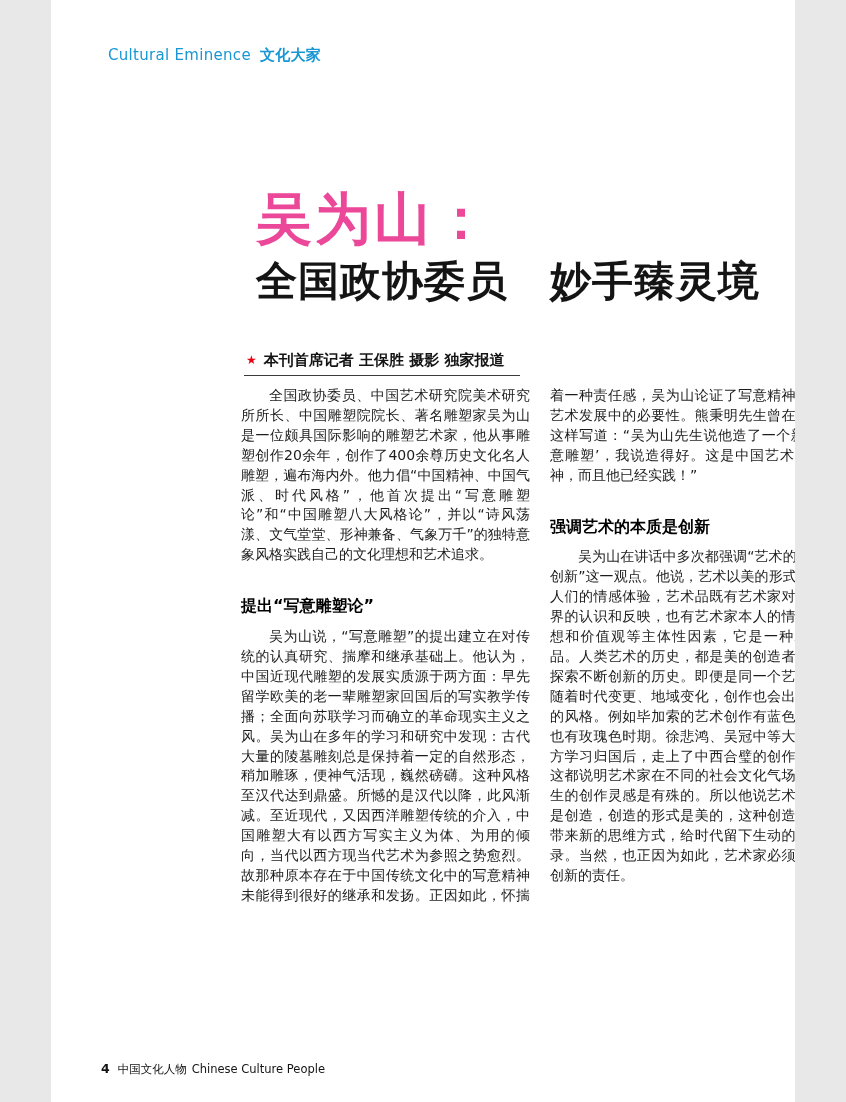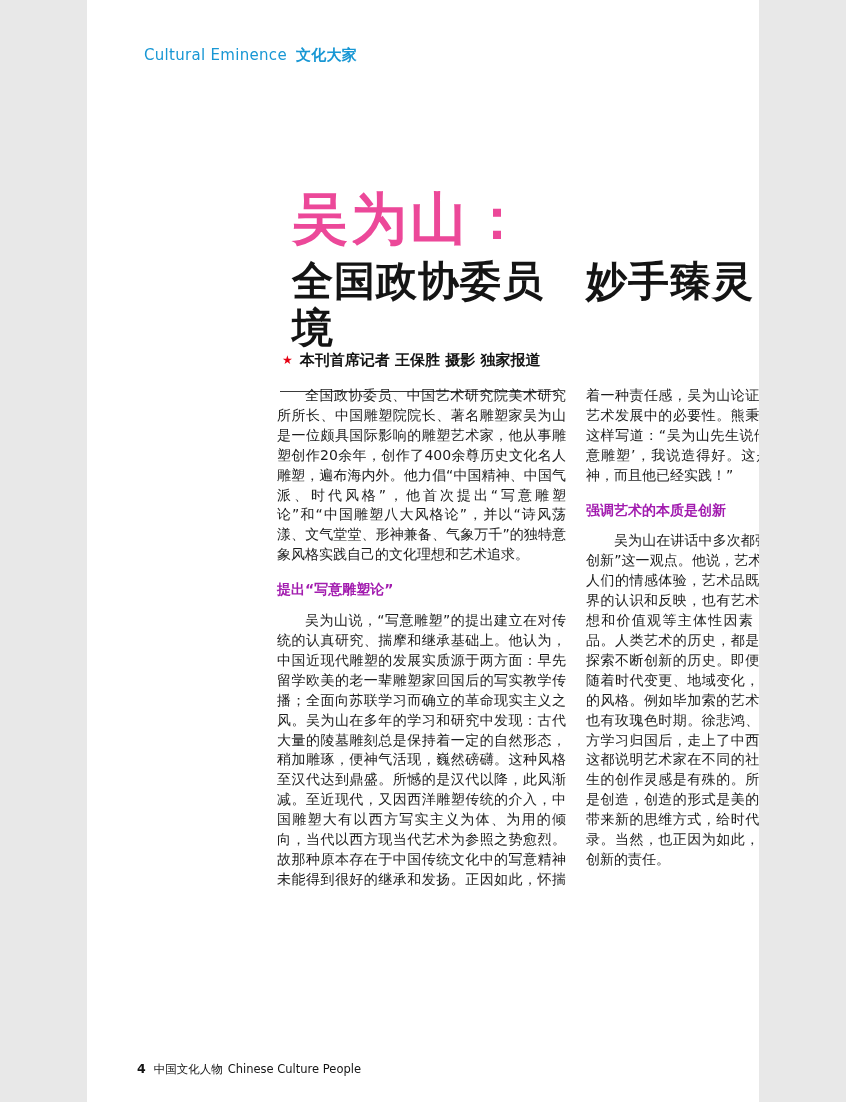--- a/index.html
+++ b/index.html
@@ -5,7 +5,7 @@
   html, body { margin: 0; padding: 0; background: #e8e8e8; }
   .page {
     position: relative;
-    width: 672px;
+    width: 744px;
     height: 1102px;
     margin: 0 auto;
     background: #ffffff;

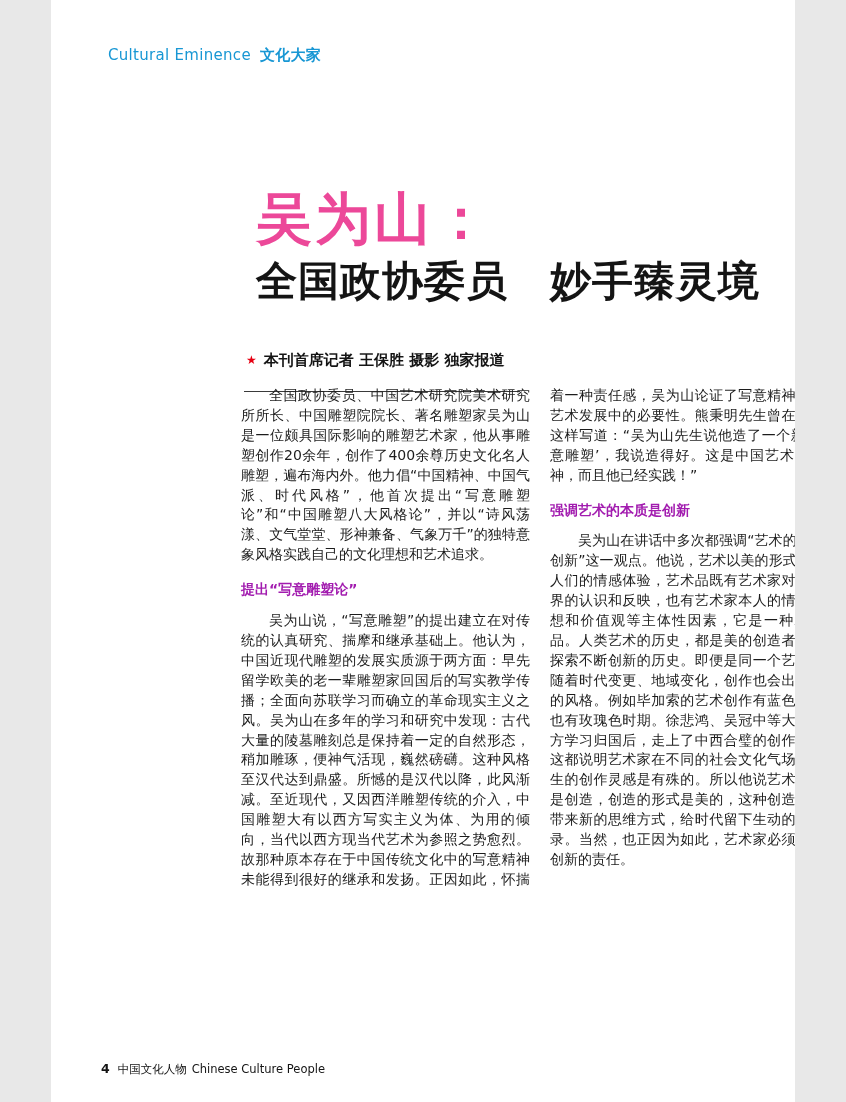--- a/index.html
+++ b/index.html
@@ -50,7 +50,7 @@
     position: absolute;
     left: 193px;
     top: 351px;
-    padding: 0 16px 21px 2px;
+    padding: 0 16px 5px 2px;
     border-bottom: 1px solid #3a3a3a;
     font-size: 15px;
     font-weight: 700;

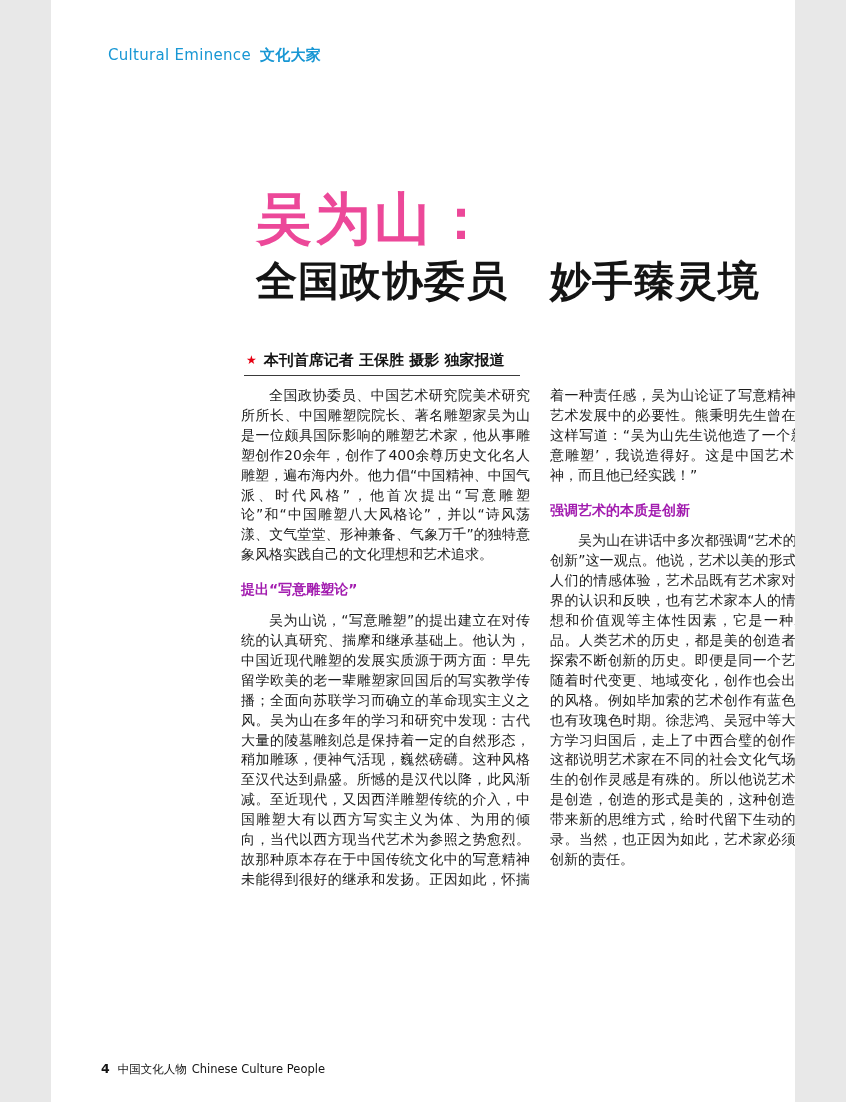--- a/index.html
+++ b/index.html
@@ -81,10 +81,10 @@
   }
   .columns p { margin: 0; text-indent: 2em; }
   .columns h3 {
-    font-size: 14px;
+    font-size: 16px;
     font-weight: 700;
-    color: #a21caf;
-    margin: 15px 0 11px 0;
+    color: #000000;
+    margin: 31px 0 11px 0;
     text-indent: 0;
     break-inside: avoid;
     break-after: avoid;

